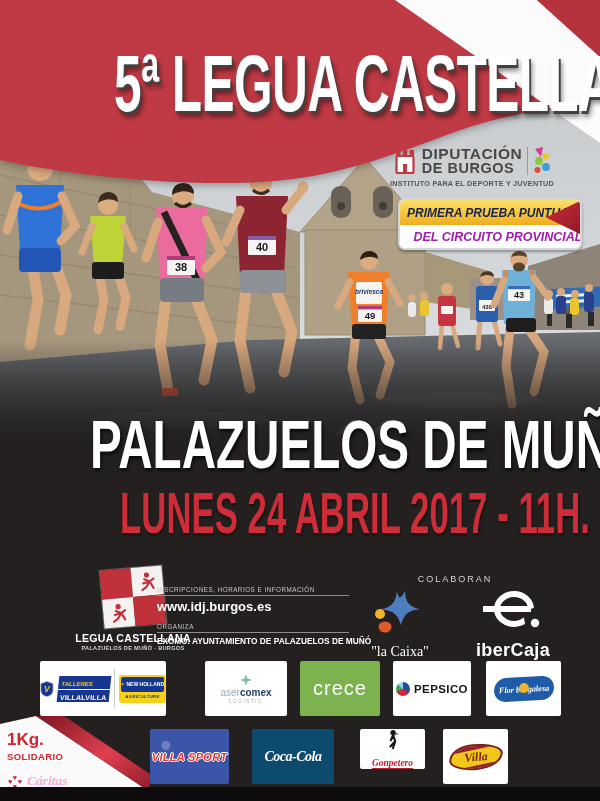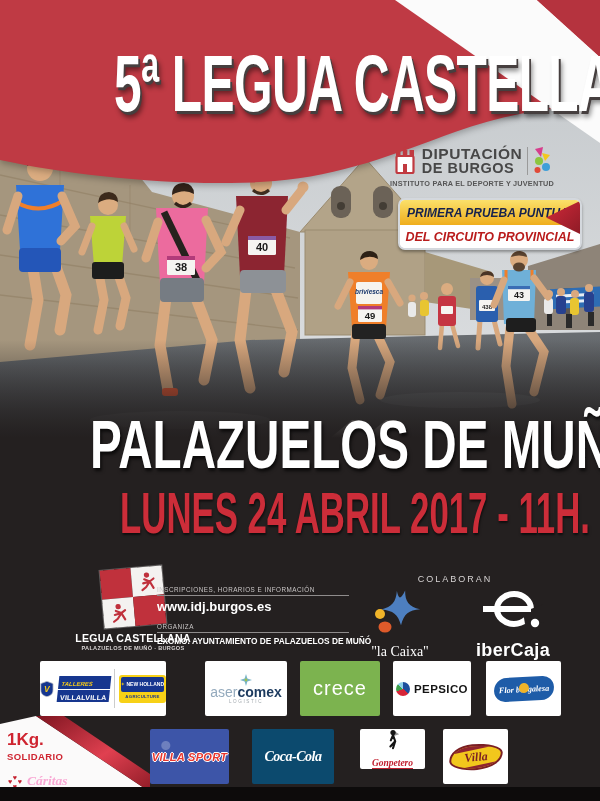--- a/index.html
+++ b/index.html
@@ -38,7 +38,7 @@
     padding-left:7px;background:linear-gradient(#fbe06a,#efae1d);}
   .qb-row1 span{font-size:12px;font-weight:bold;font-style:italic;color:#16224d;white-space:nowrap;}
   .qb-row2{height:23px;display:flex;align-items:center;justify-content:center;background:#fff;}
-  .qb-row2 span{font-size:12.5px;font-weight:bold;font-style:italic;color:#b91c1c;white-space:nowrap;}
+  .qb-row2 span{font-size:12.5px;font-weight:bold;font-style:italic;color:#a21caf;white-space:nowrap;padding-left:16px;}
   #qb-arrow{position:absolute;right:0;top:1px;width:34px;height:33px;
     background:linear-gradient(135deg,#d2293a,#8e1b26);
     clip-path:polygon(100% 0,0 50%,100% 100%);}

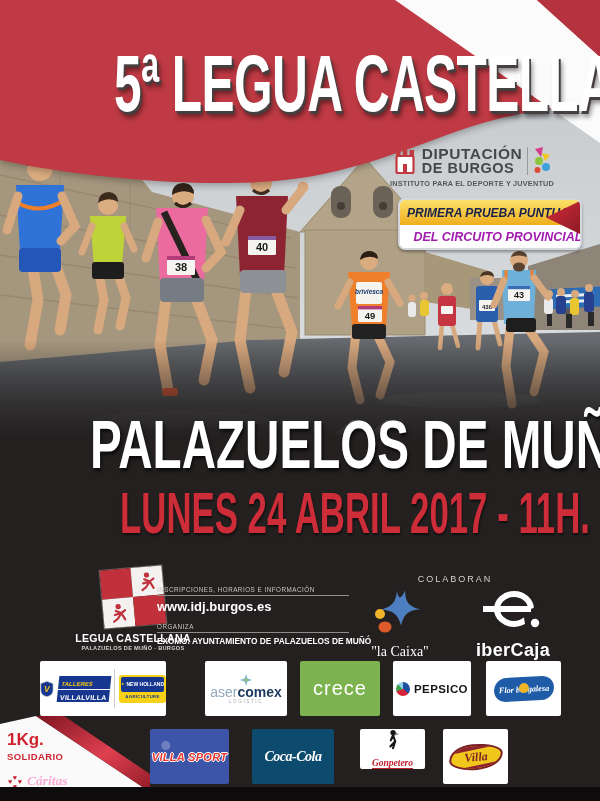--- a/index.html
+++ b/index.html
@@ -110,7 +110,7 @@
   .nh-bot{height:9px;display:flex;align-items:center;justify-content:center;}
   .nh-bot span{font-size:4.3px;font-weight:bold;color:#16368f;letter-spacing:.3px;}
 
-  .as-word{font-size:14px;line-height:11px;white-space:nowrap;}
+  .as-word{font-size:10px;line-height:11px;white-space:nowrap;}
   .as-word .a1{color:#94aabd;}
   .as-word .a2{color:#1c3a5e;font-weight:bold;}
   .as-sub{font-size:4.6px;color:#a2a9ae;letter-spacing:1.6px;}

